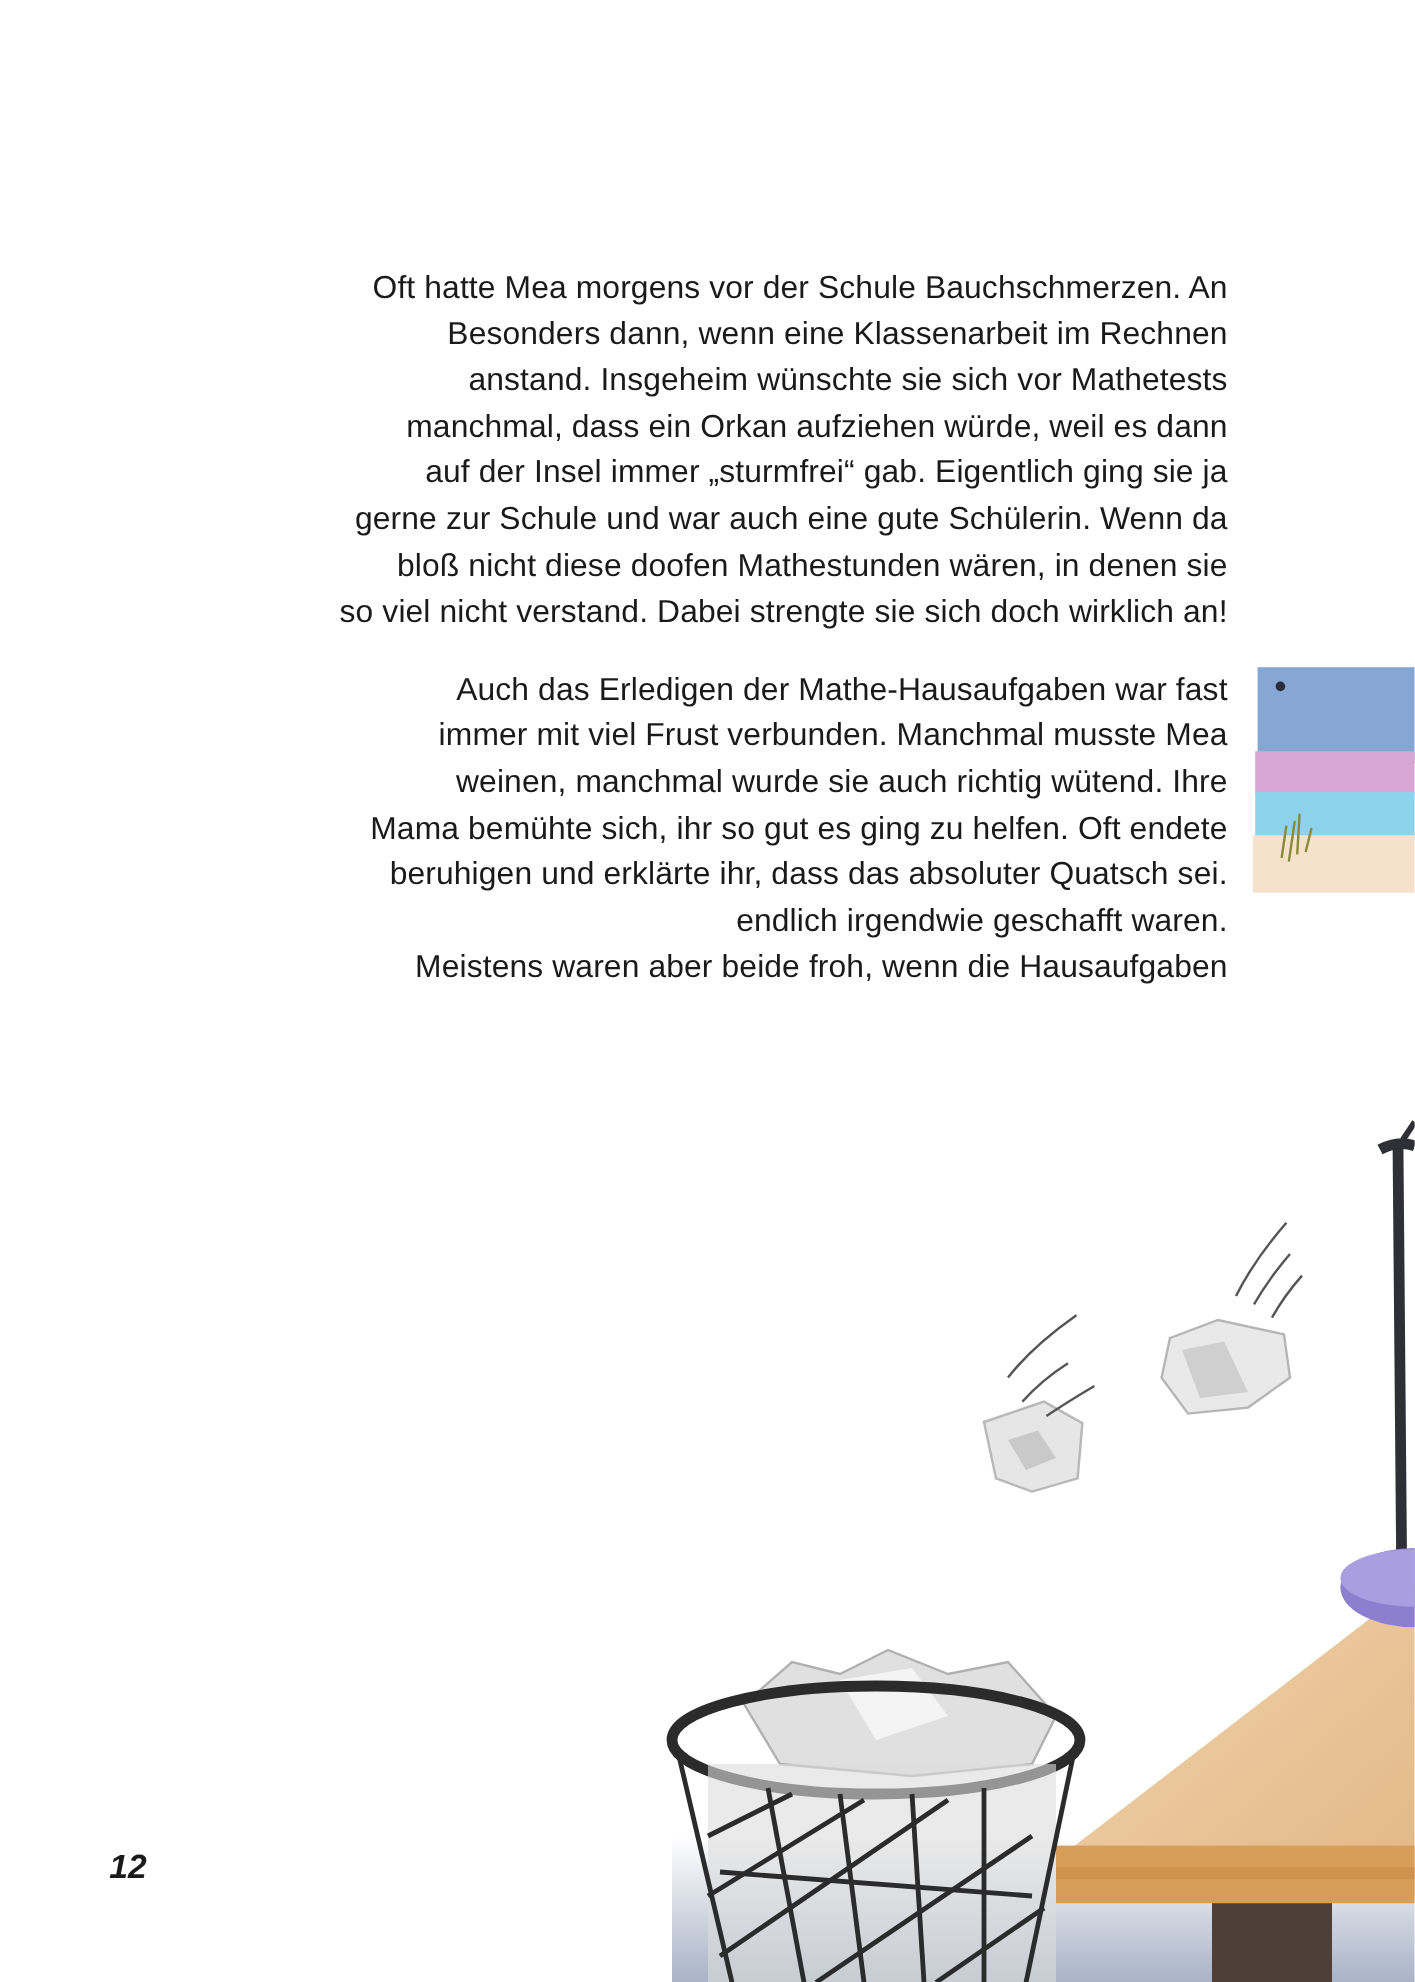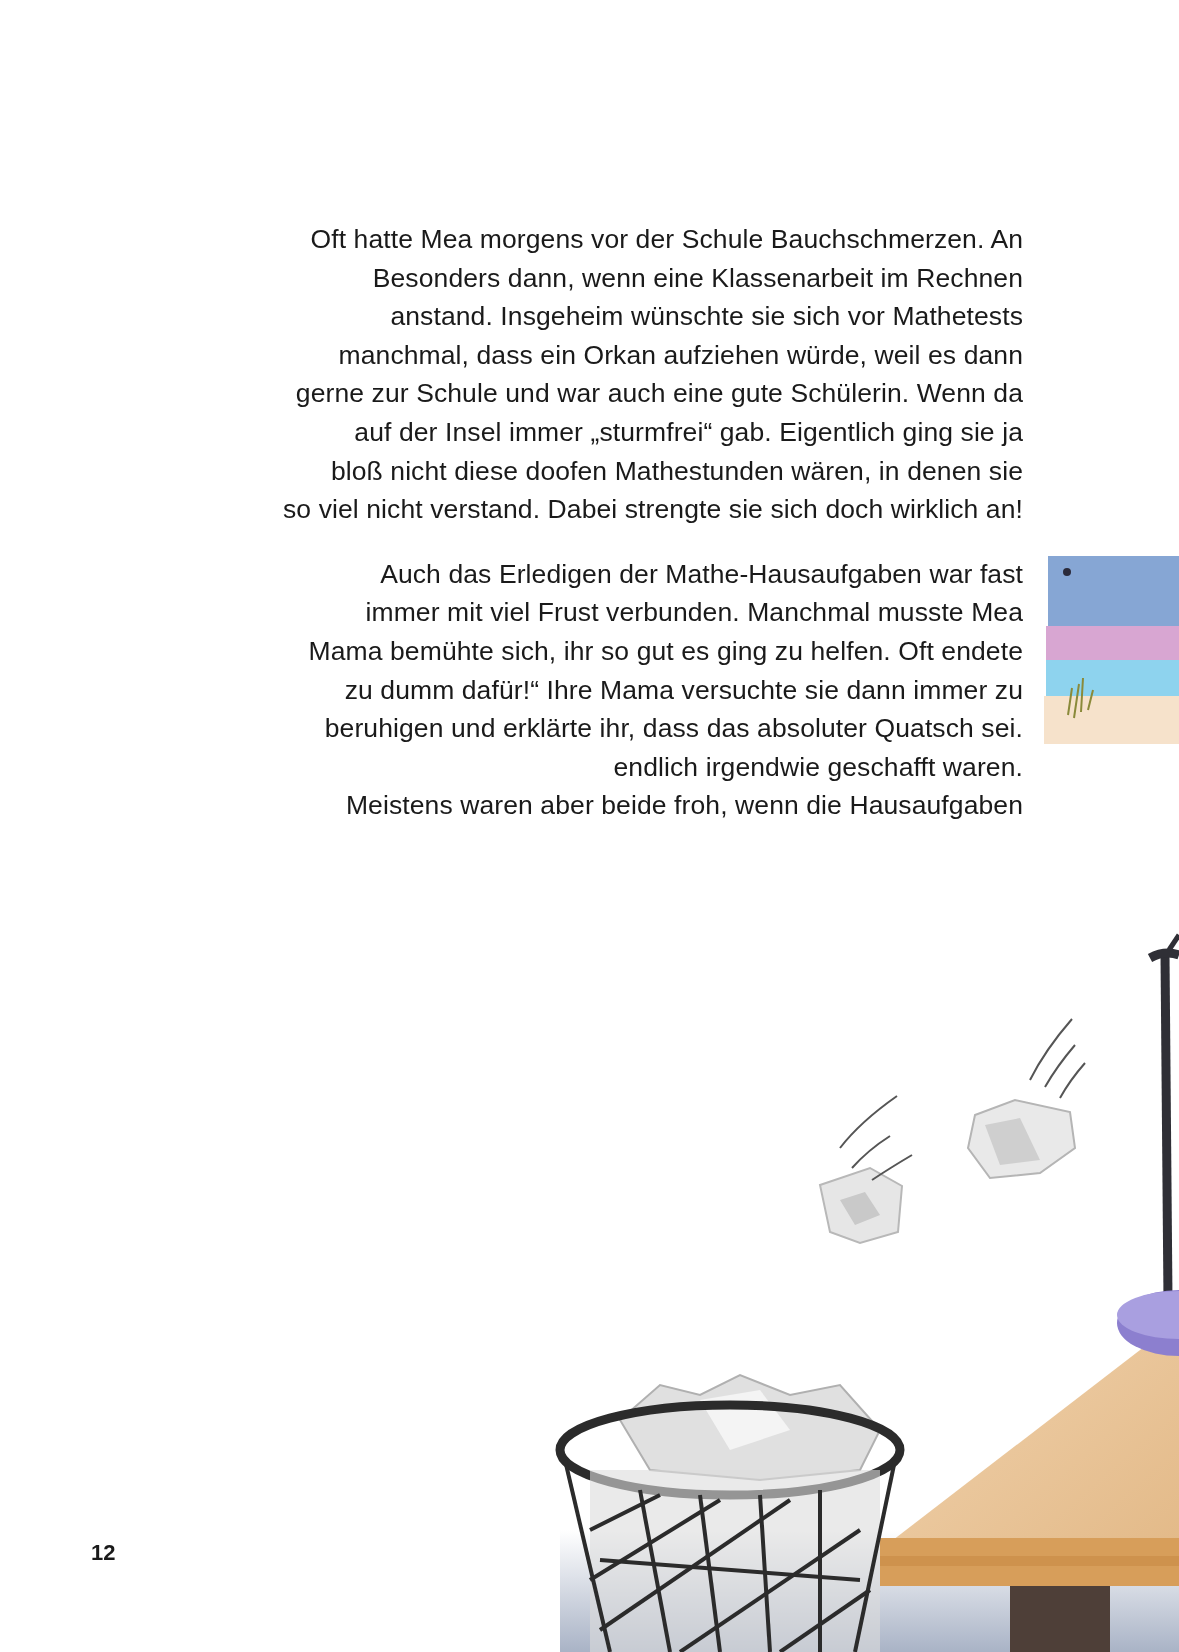--- a/index.html
+++ b/index.html
@@ -21,8 +21,8 @@
     <p>Besonders dann, wenn eine Klassenarbeit im Rechnen</p>
     <p>anstand. Insgeheim wünschte sie sich vor Mathetests</p>
     <p>manchmal, dass ein Orkan aufziehen würde, weil es dann</p>
+    <p>auf der Insel immer „sturmfrei“ gab. Eigentlich ging sie ja</p>
     <p>gerne zur Schule und war auch eine gute Schülerin. Wenn da</p>
-    <p>auf der Insel immer „sturmfrei“ gab. Eigentlich ging sie ja</p>
     <p>bloß nicht diese doofen Mathestunden wären, in denen sie</p>
     <p>so viel nicht verstand. Dabei strengte sie sich doch wirklich an!</p>
   </div>

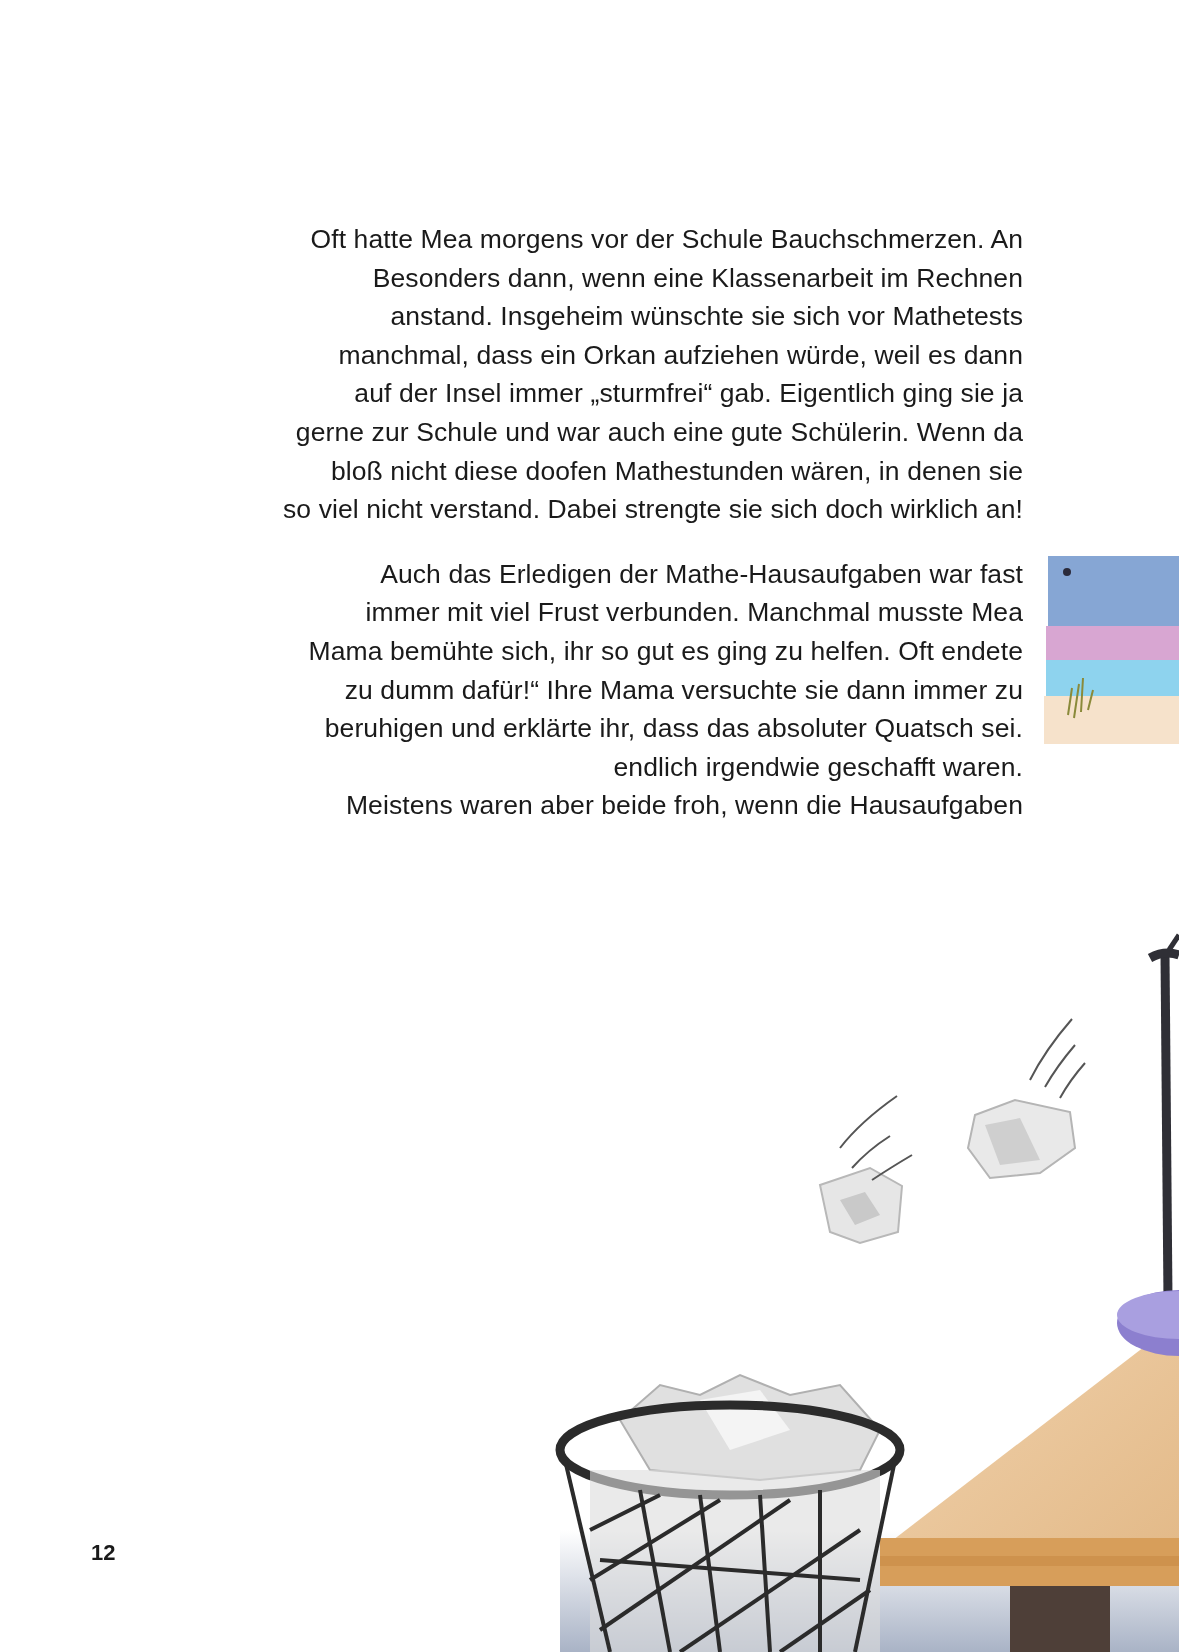--- a/index.html
+++ b/index.html
@@ -29,6 +29,7 @@
   <div class="para para2">
     <p>Auch das Erledigen der Mathe-Hausaufgaben war fast</p>
     <p>immer mit viel Frust verbunden. Manchmal musste Mea</p>
+    <p>weinen, manchmal wurde sie auch richtig wütend. Ihre</p>
     <p>Mama bemühte sich, ihr so gut es ging zu helfen. Oft endete</p>
     <p>zu dumm dafür!“ Ihre Mama versuchte sie dann immer zu</p>
     <p>beruhigen und erklärte ihr, dass das absoluter Quatsch sei.</p>

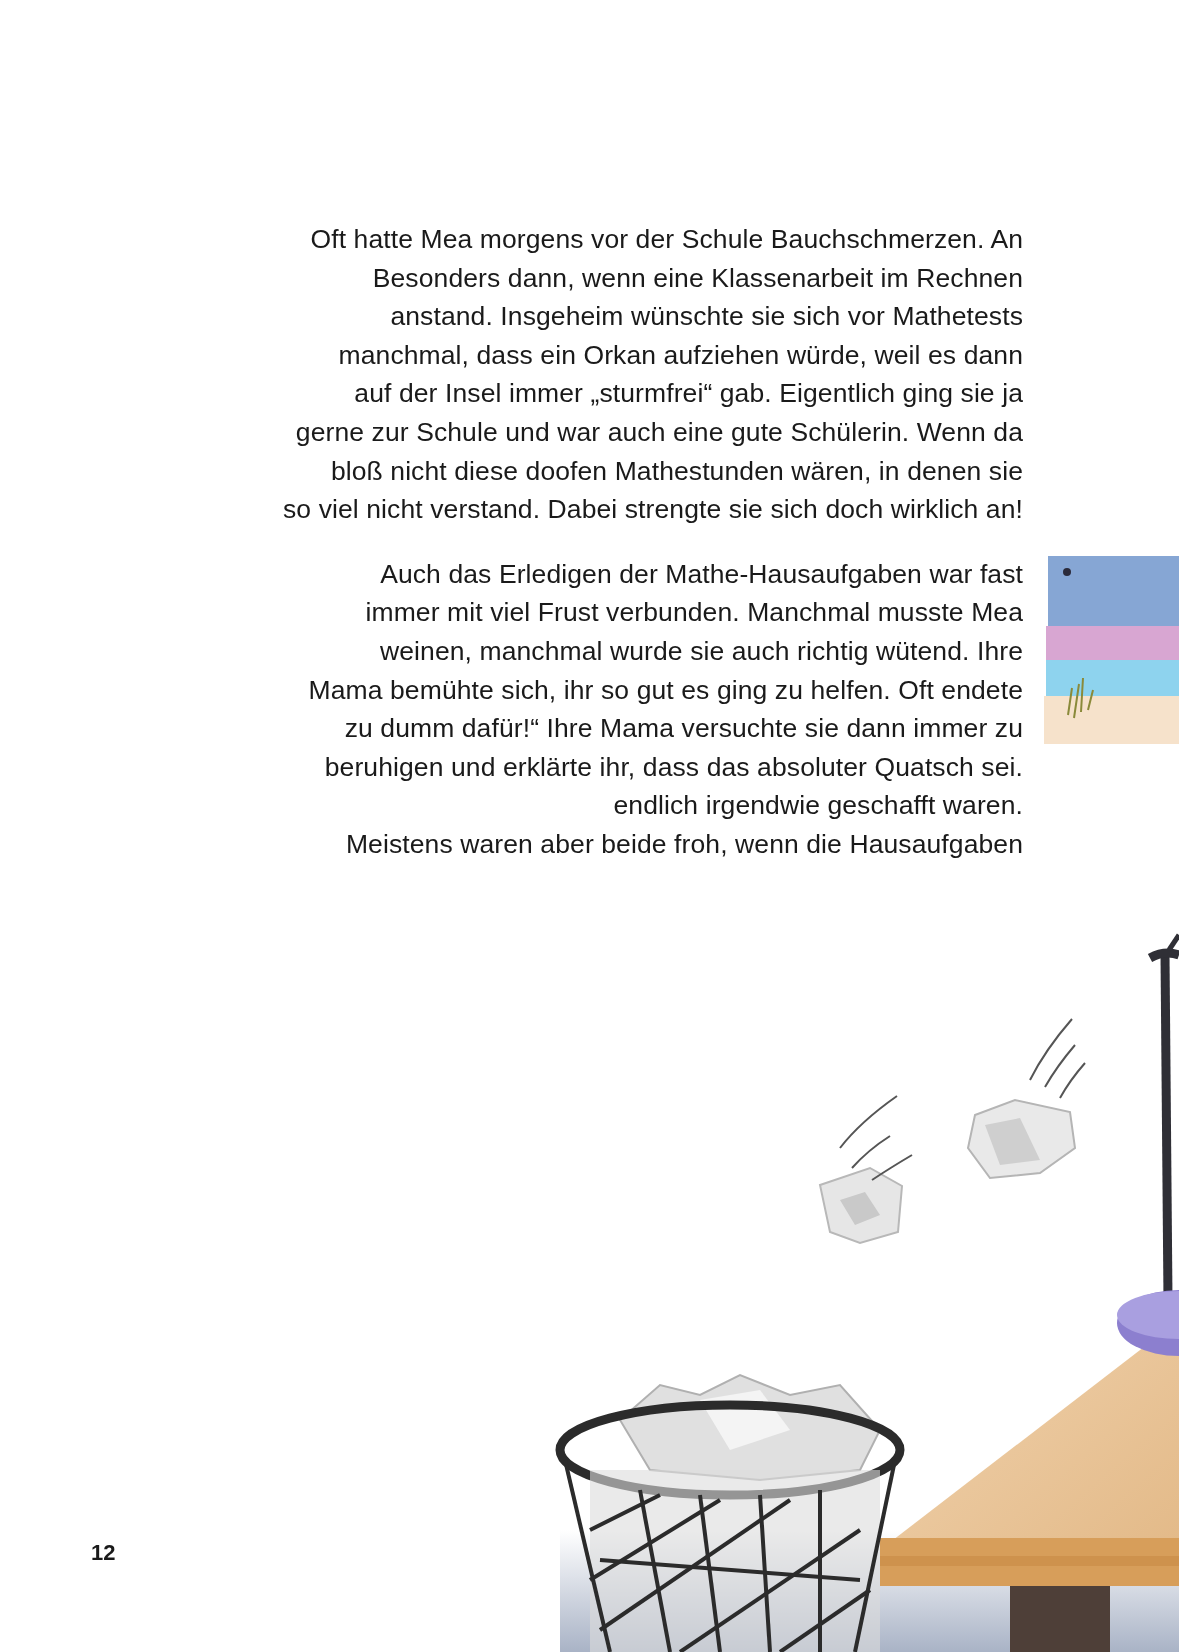--- a/index.html
+++ b/index.html
@@ -31,7 +31,6 @@
     <p>immer mit viel Frust verbunden. Manchmal musste Mea</p>
     <p>weinen, manchmal wurde sie auch richtig wütend. Ihre</p>
     <p>Mama bemühte sich, ihr so gut es ging zu helfen. Oft endete</p>
-    <p>zu dumm dafür!“ Ihre Mama versuchte sie dann immer zu</p>
     <p>beruhigen und erklärte ihr, dass das absoluter Quatsch sei.</p>
     <p>endlich irgendwie geschafft waren.</p>
     <p>Meistens waren aber beide froh, wenn die Hausaufgaben</p>

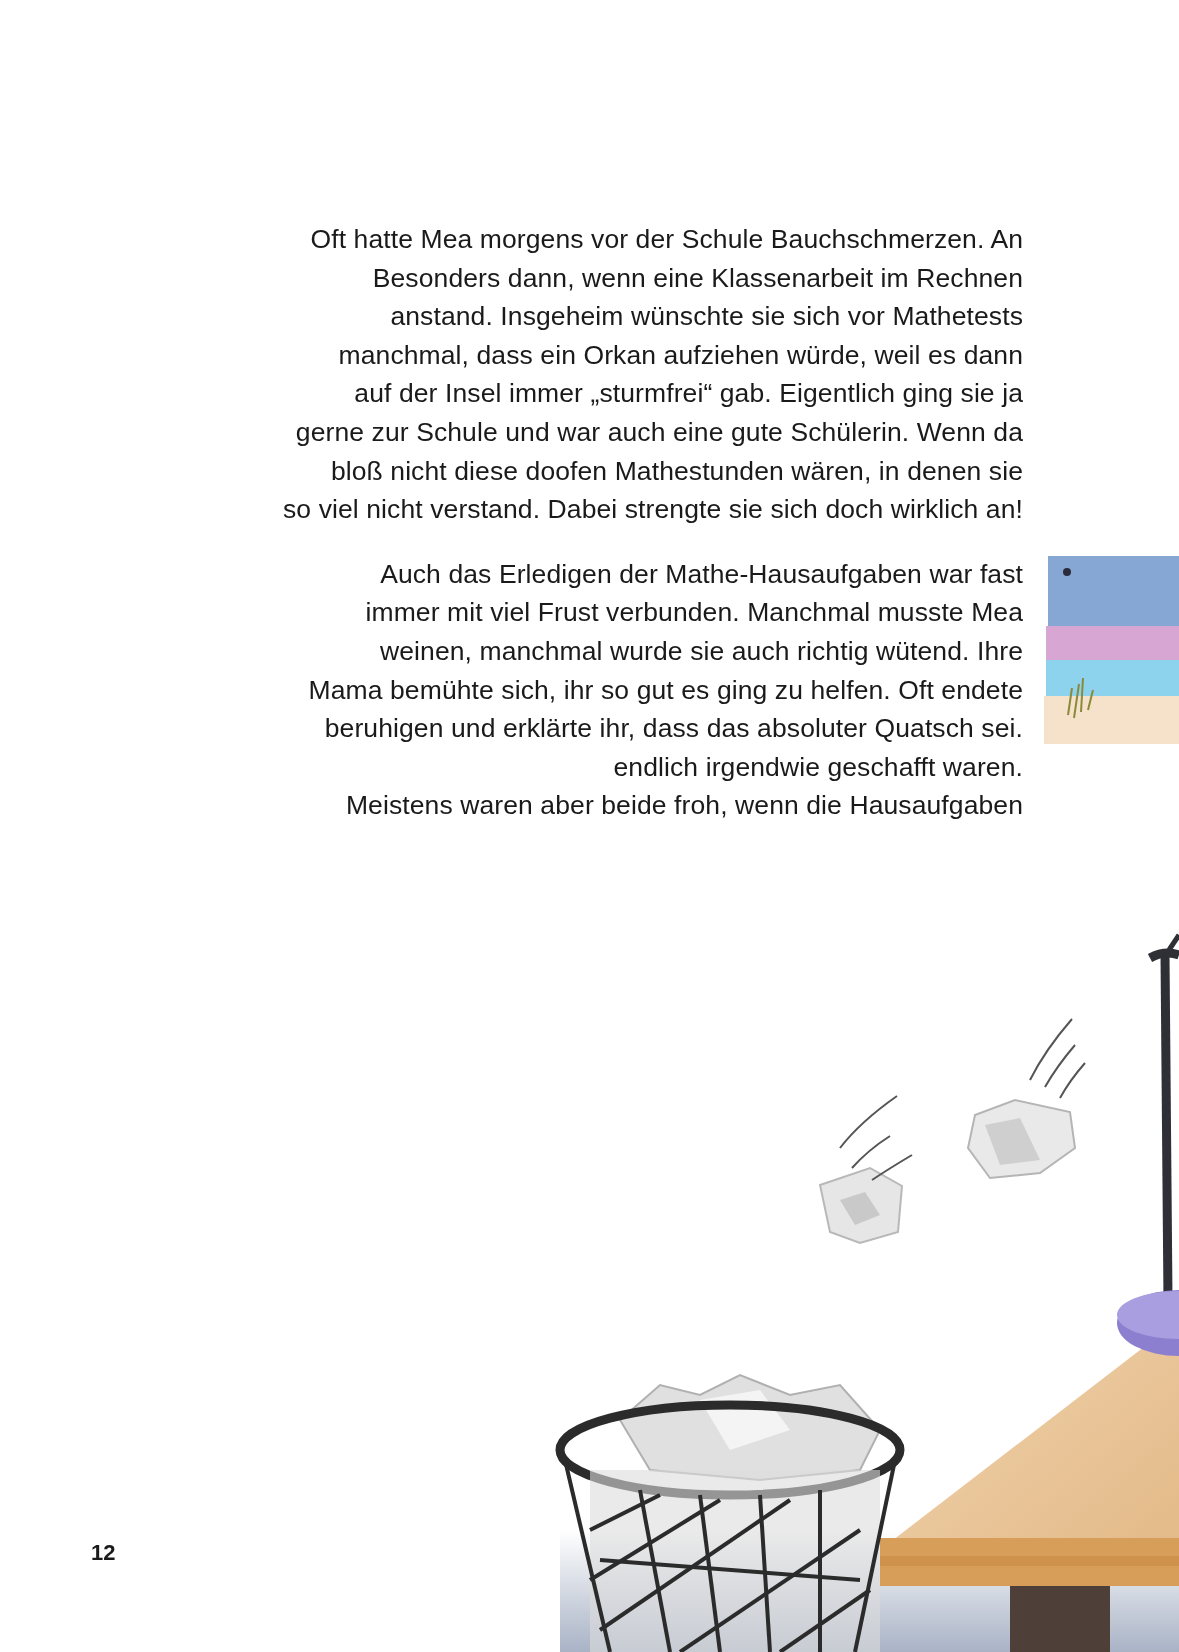--- a/index.html
+++ b/index.html
@@ -9,7 +9,7 @@
   .para { margin: 0; font-size: 26.5px; line-height: 38.6px; letter-spacing: 0.1px; }
   .para p { margin: 0; white-space: nowrap; }
   .para2 { margin-top: 26px; }
-  .page-number { position: absolute; left: 91px; top: 1540px; font-size: 22px; font-weight: bold; }
+  .page-number { position: absolute; left: 91px; top: 1540px; font-size: 28px; font-weight: bold; font-style: italic; }
   .illustration { position: absolute; left: 0; top: 0; width: 1179px; height: 1652px; pointer-events: none; }
 </style>
 </head>

